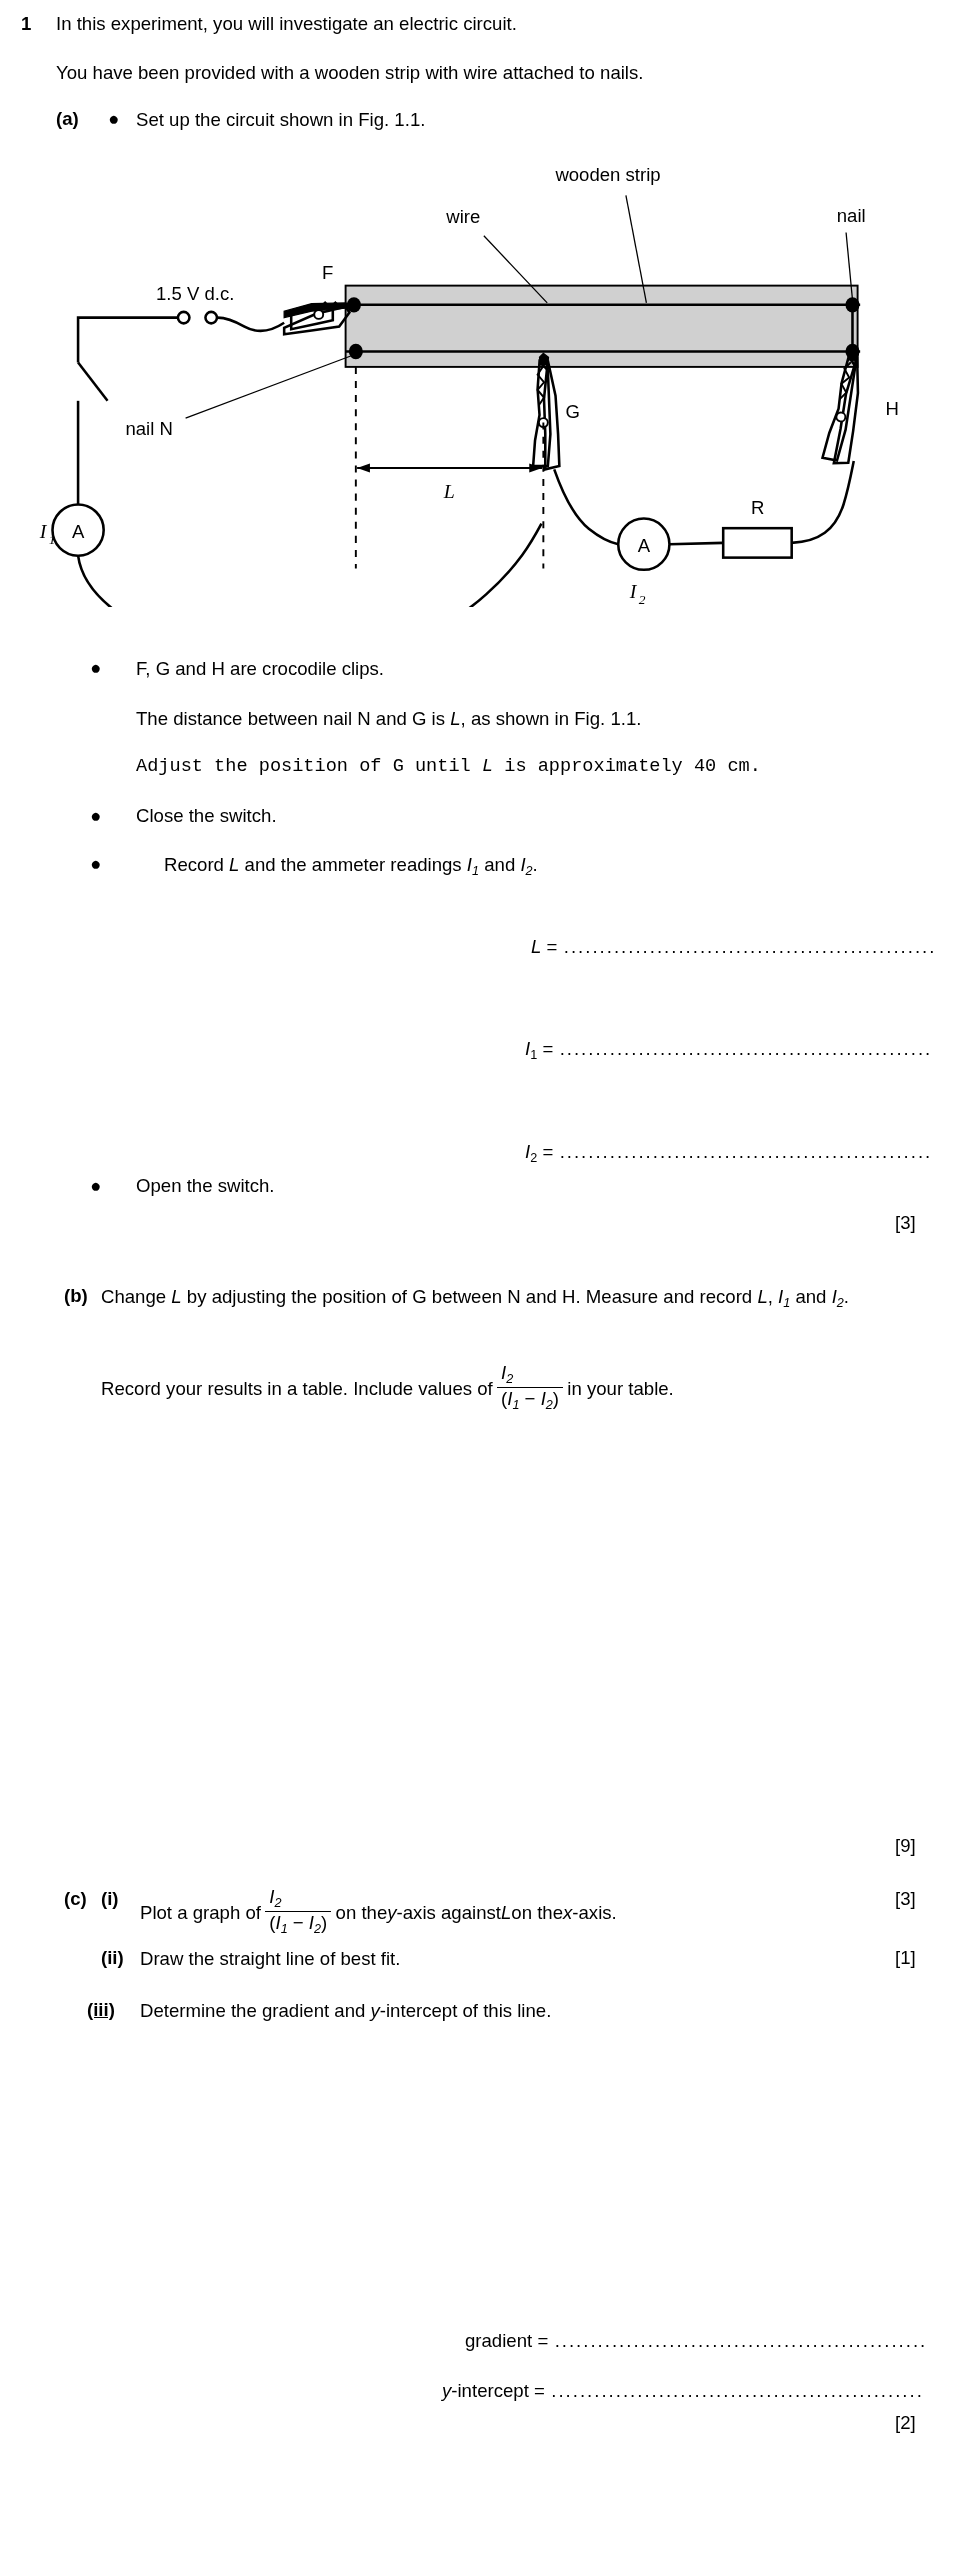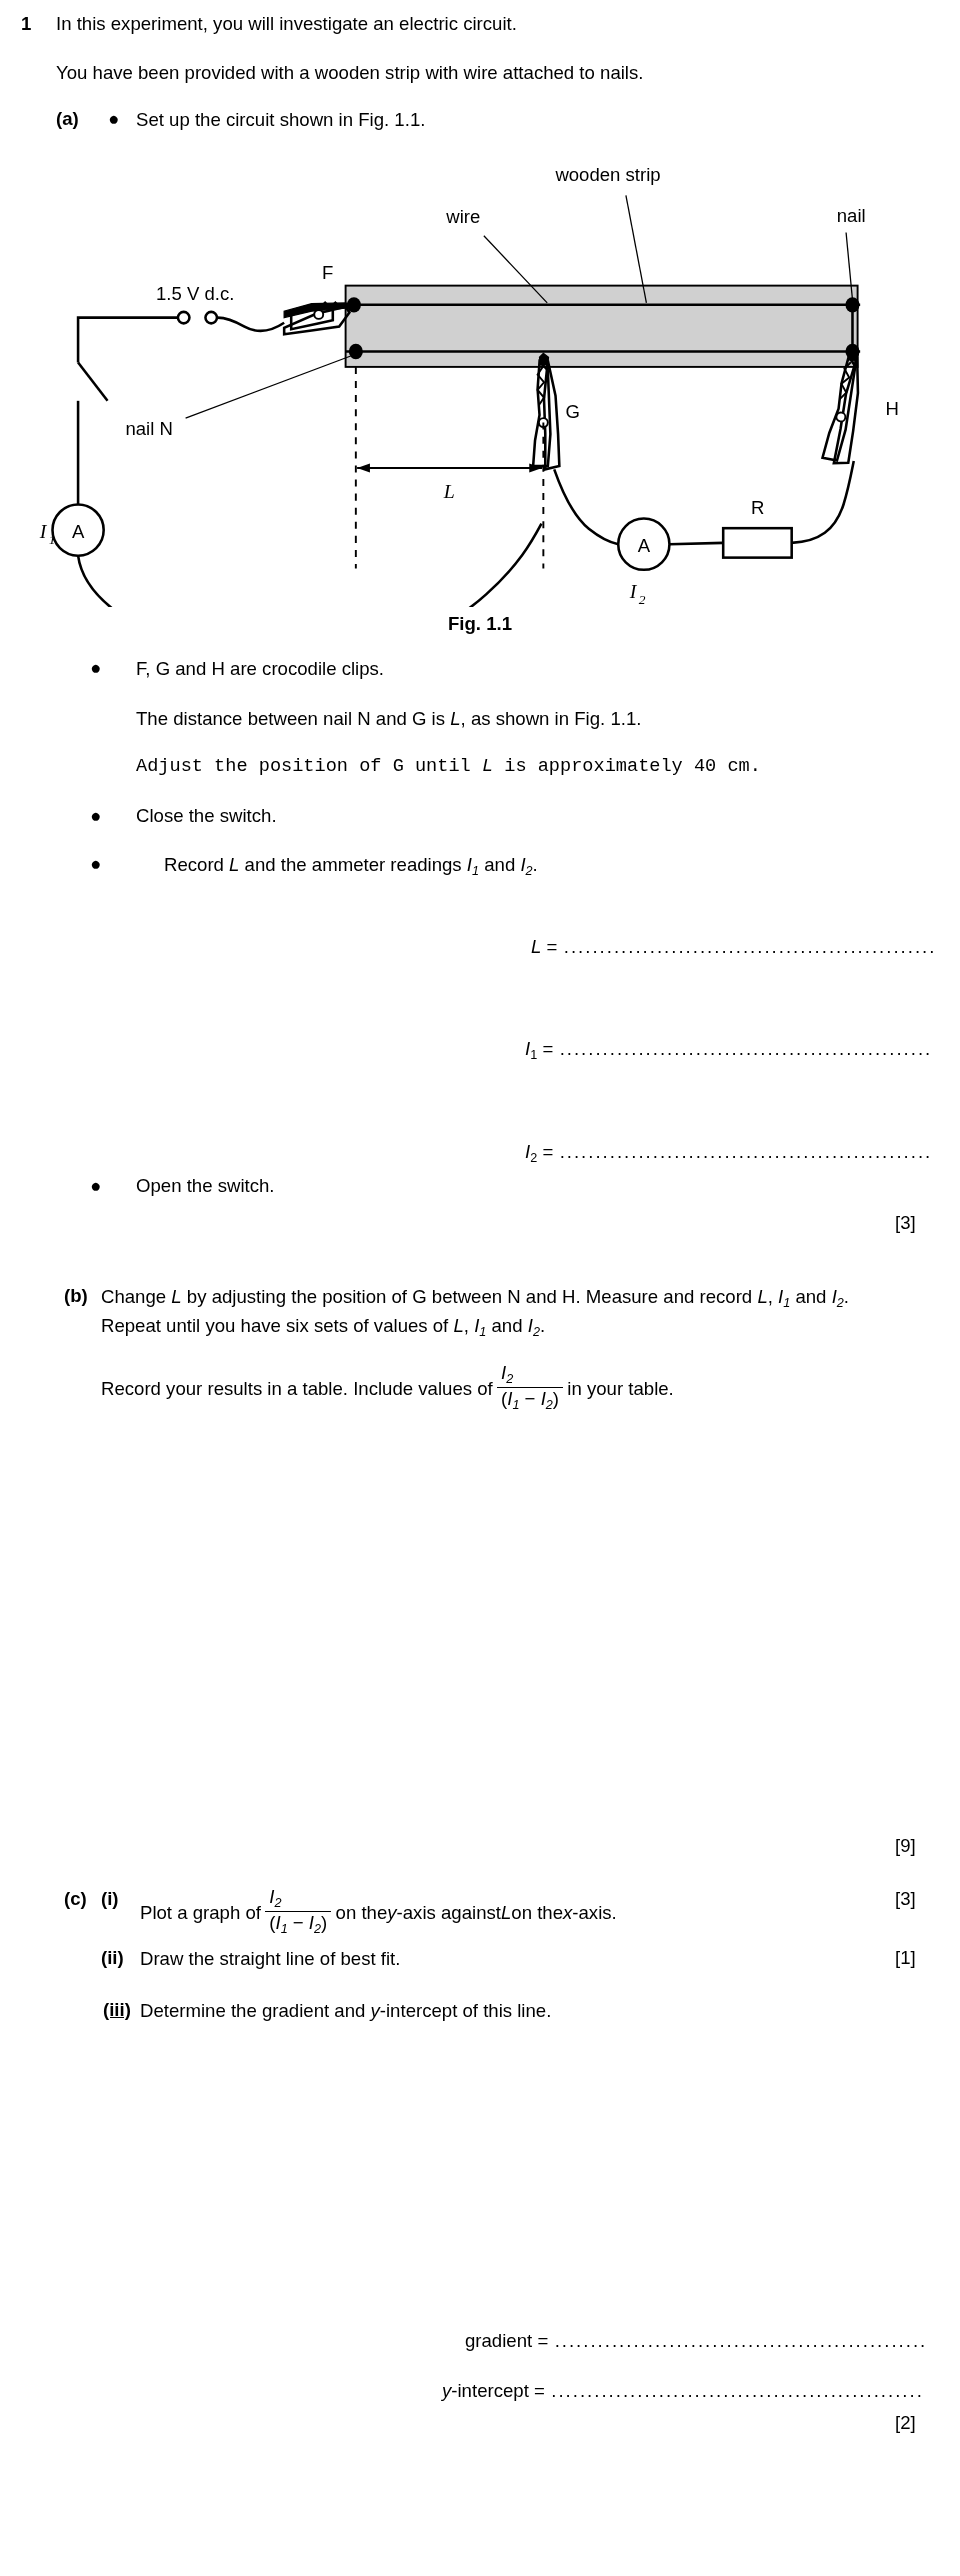--- a/index.html
+++ b/index.html
@@ -249,7 +249,6 @@
     </svg>
   </div>
 
-  <div class="abs figcap" style="left:0; top:613px; width:960px; text-align:center;">Fig. 1.1</div>
 
   <div class="abs bullet" style="left:90px; top:659px;">●</div>
   <div class="abs body-text" style="left:136px; top:657px;">F, G and H are crocodile clips.</div>

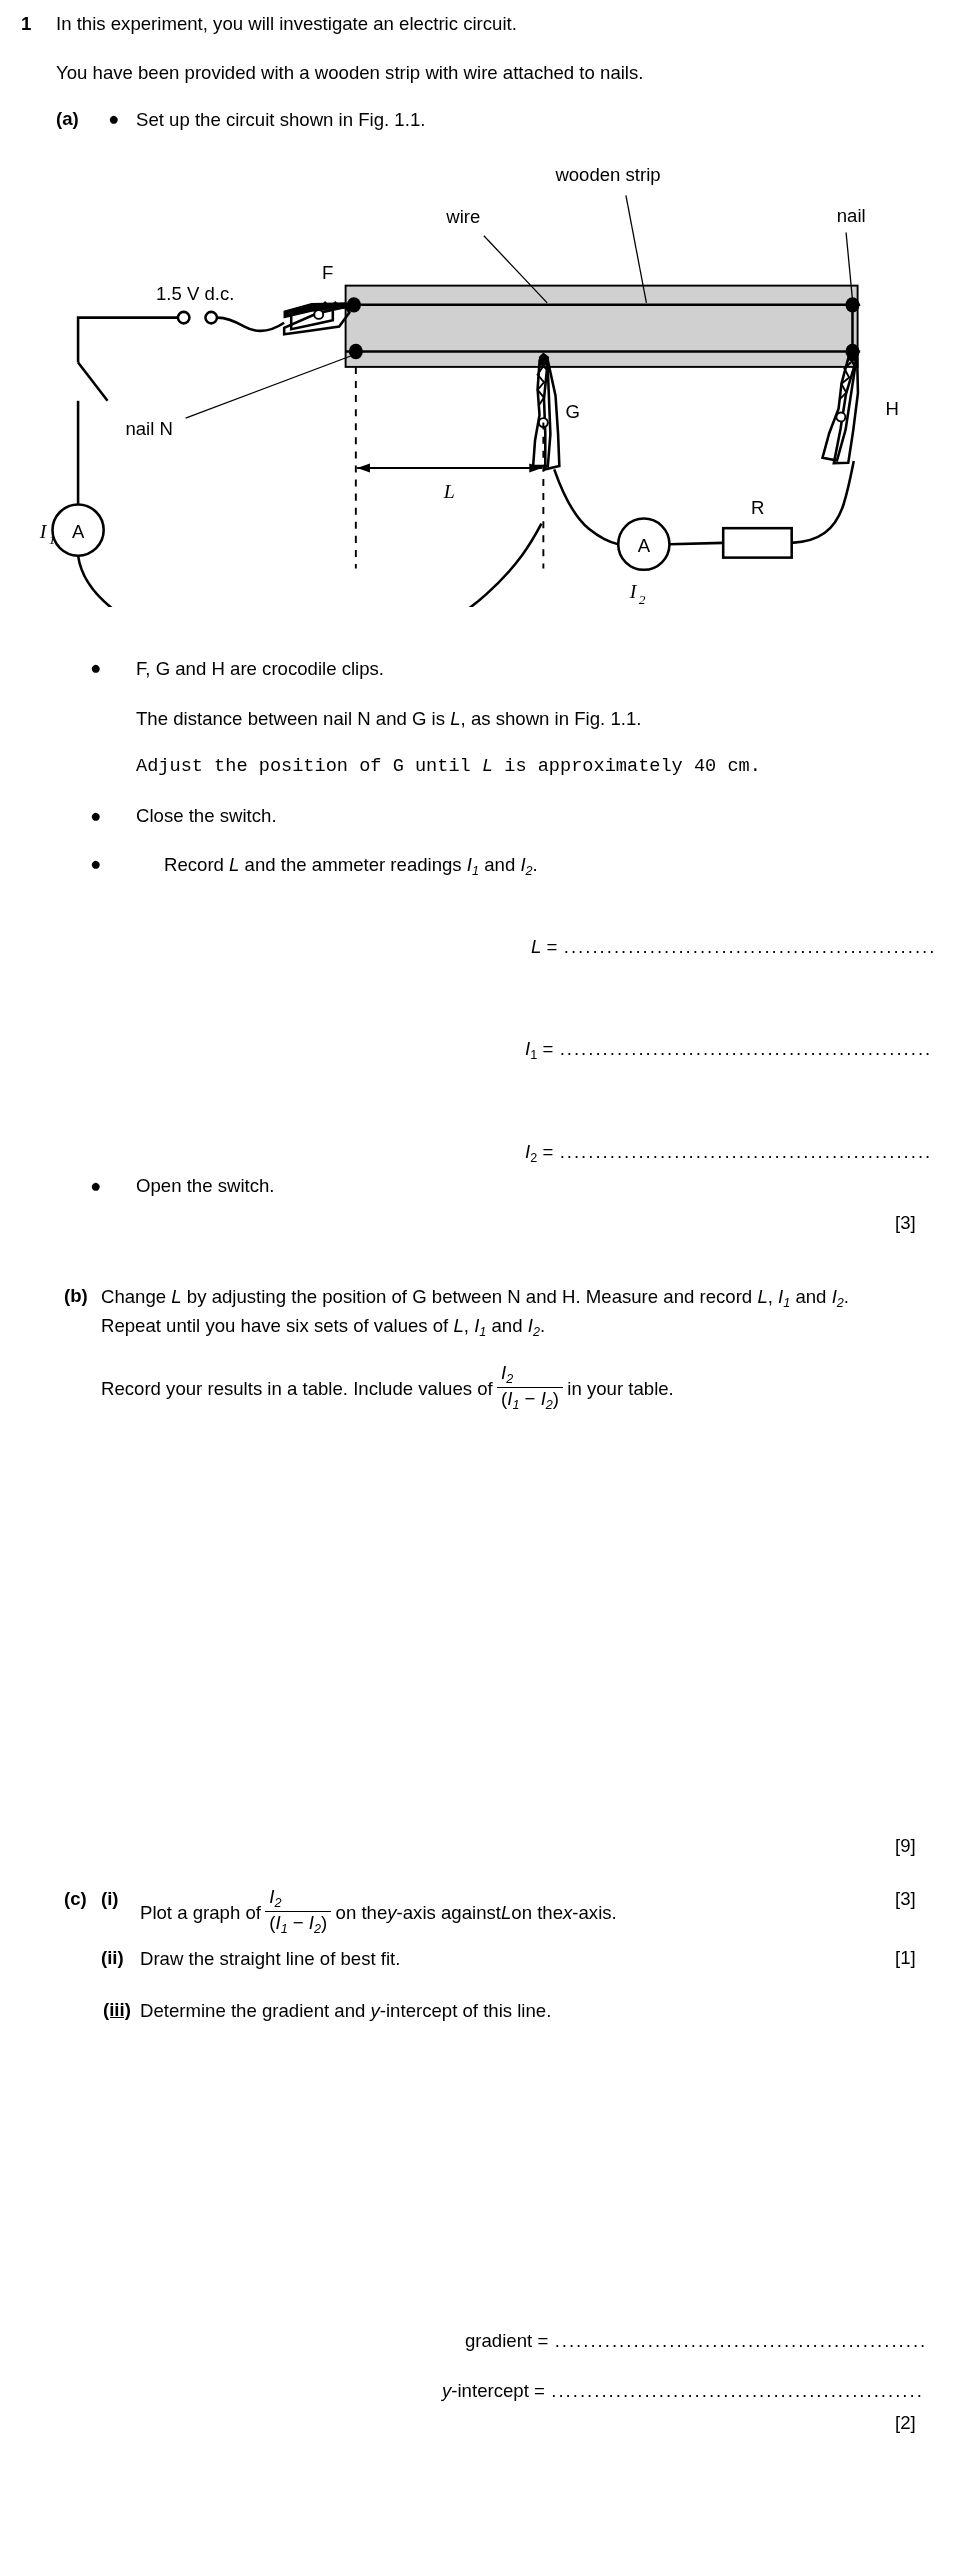--- a/index.html
+++ b/index.html
@@ -287,7 +287,6 @@
 
   <div class="abs body-text" style="left:101px; top:1285px;"><span>Change </span><span class="it">L</span><span> by adjusting the position of G between N and H. Measure and record </span><span class="it">L</span><span>, </span><span class="it">I</span><span class="sub">1</span><span> and </span><span class="it">I</span><span class="sub">2</span><span>.</span></div>
 
-  <div class="abs body-text" style="left:101px; top:1314px;"><span>Repeat until you have six sets of values of </span><span class="it">L</span><span>, </span><span class="it">I</span><span class="sub">1</span><span> and </span><span class="it">I</span><span class="sub">2</span><span>.</span></div>
 
   <div class="abs body-text" style="left:101px; top:1364px; display:flex; align-items:center;">
       <span>Record your results in a table. Include values of </span>

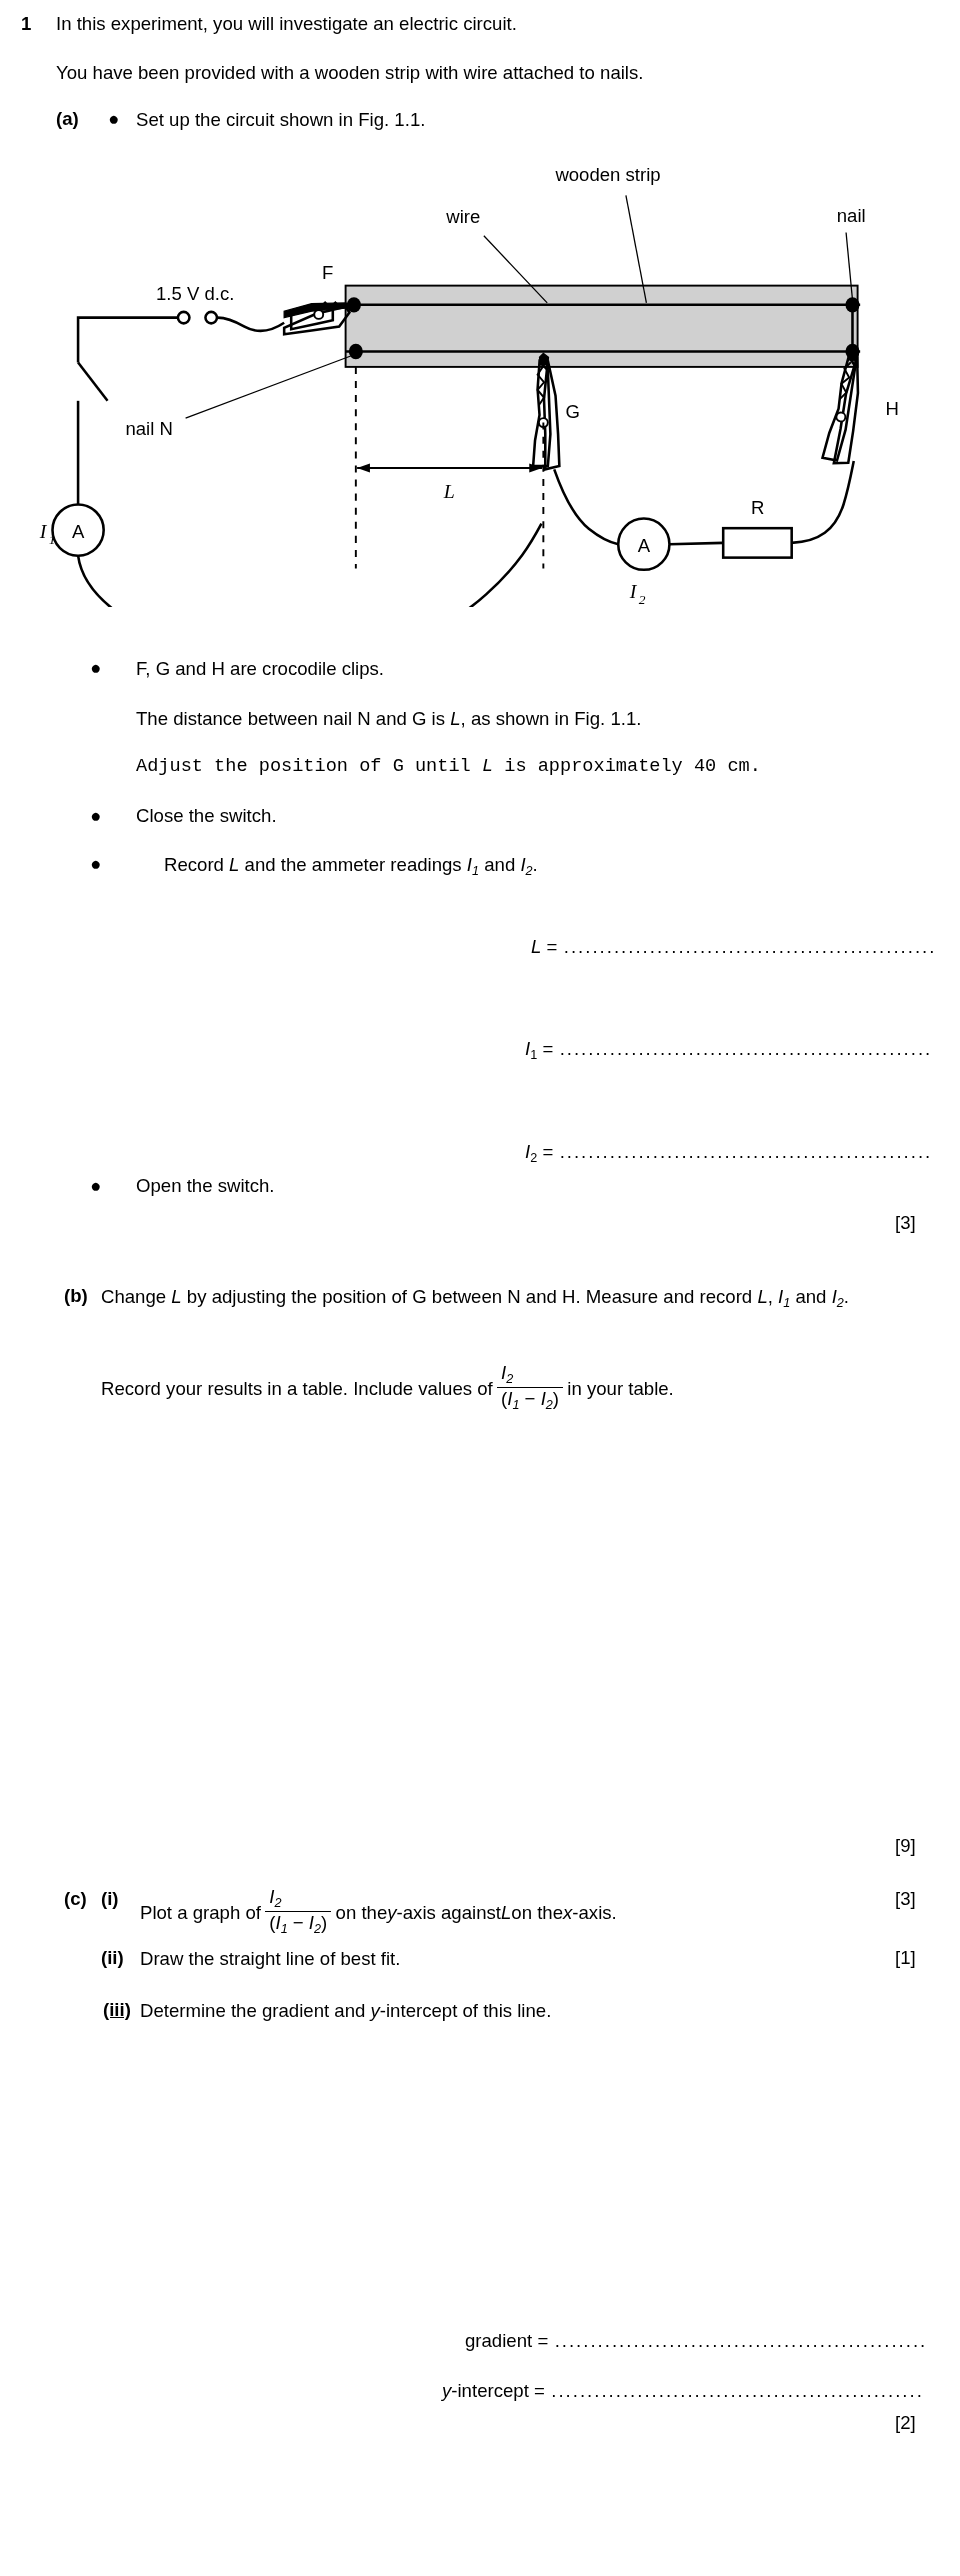--- a/index.html
+++ b/index.html
@@ -323,7 +323,7 @@
   <div class="abs body-text" style="left:140px; top:1947px;">Draw the straight line of best fit.</div>
   <div class="abs marks" style="left:895px; top:1947px;">[1]</div>
 
-  <div class="abs roman-label" style="left:103px; top:1999px;text-decoration:underline;">(iii)</div>
+  <div class="abs roman-label" style="left:87px; top:1999px;text-decoration:underline;">(iii)</div>
   <div class="abs body-text" style="left:140px; top:1999px;"><span>Determine the gradient and </span><span class="it">y</span><span>-intercept of this line.</span></div>
 
   <div class="abs ansrow" style="left:465px; top:2330px;text-align:center;">

